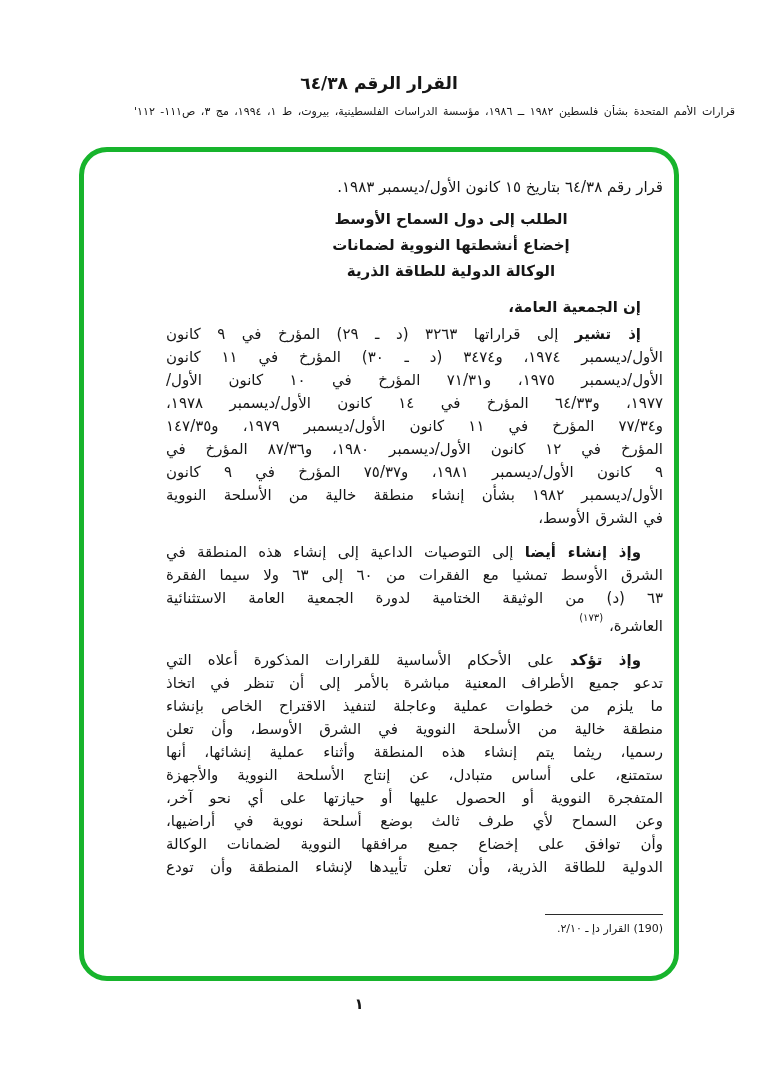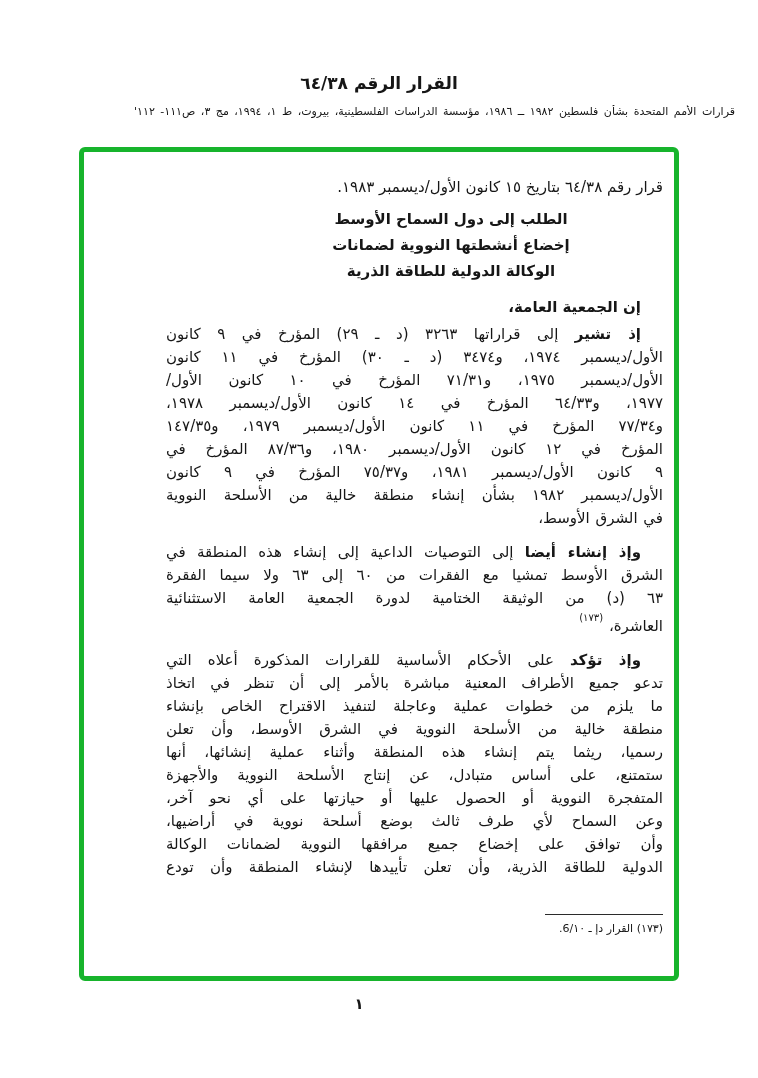--- a/index.html
+++ b/index.html
@@ -52,7 +52,7 @@
 
   <div class="citation">قرارات الأمم المتحدة بشأن فلسطين ١٩٨٢ ــ ١٩٨٦، مؤسسة الدراسات الفلسطينية، بيروت، ط ١، ١٩٩٤، مج ٣، ص١١١- ١١٢'</div>
 
-  <div class="frame" style="border-color: rgb(23, 180, 44);">
+  <div class="frame" style="border-color: rgb(23, 180, 44); border-radius: 28px;">
     <div class="column">
 
       <div class="intro">قرار رقم ٦٤/٣٨ بتاريخ ١٥ كانون الأول/ديسمبر ١٩٨٣.</div>

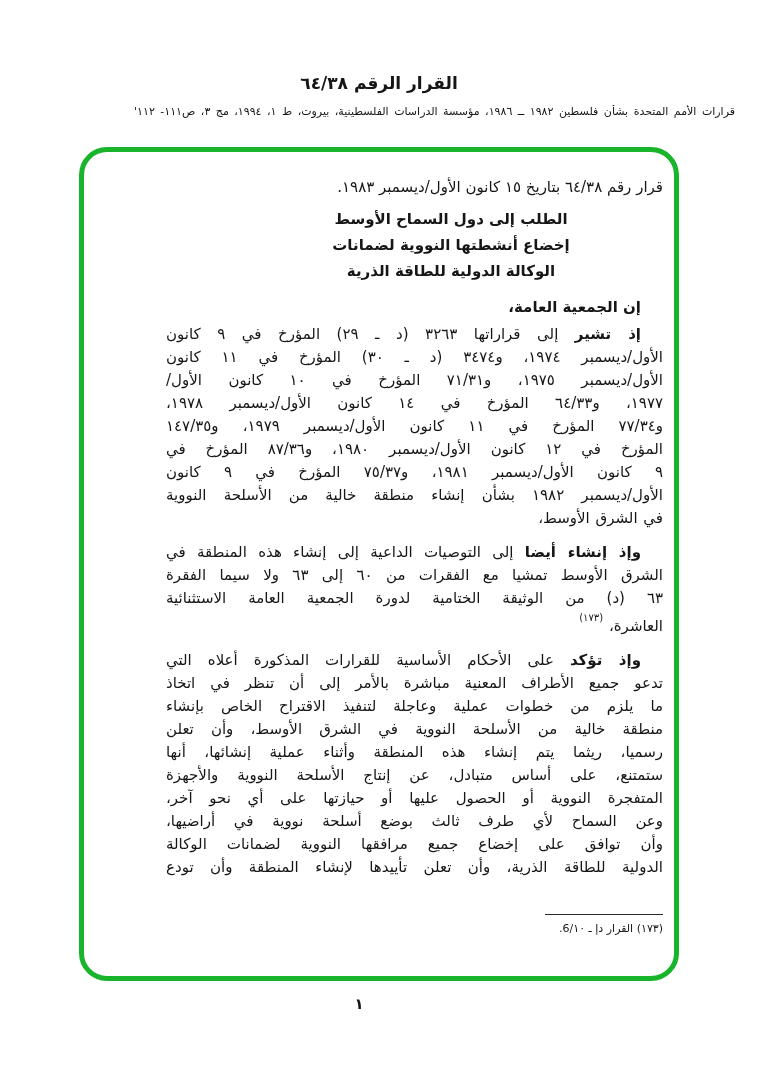--- a/index.html
+++ b/index.html
@@ -101,7 +101,7 @@
 
     <div class="footnote">
       <div class="fn-rule"></div>
-      <div class="fn-text">(١٧٣) القرار دإ ـ 6/١٠.</div>
+      <div class="fn-text">(190) القرار دإ ـ ٢/١٠.</div>
     </div>
   </div>
 

